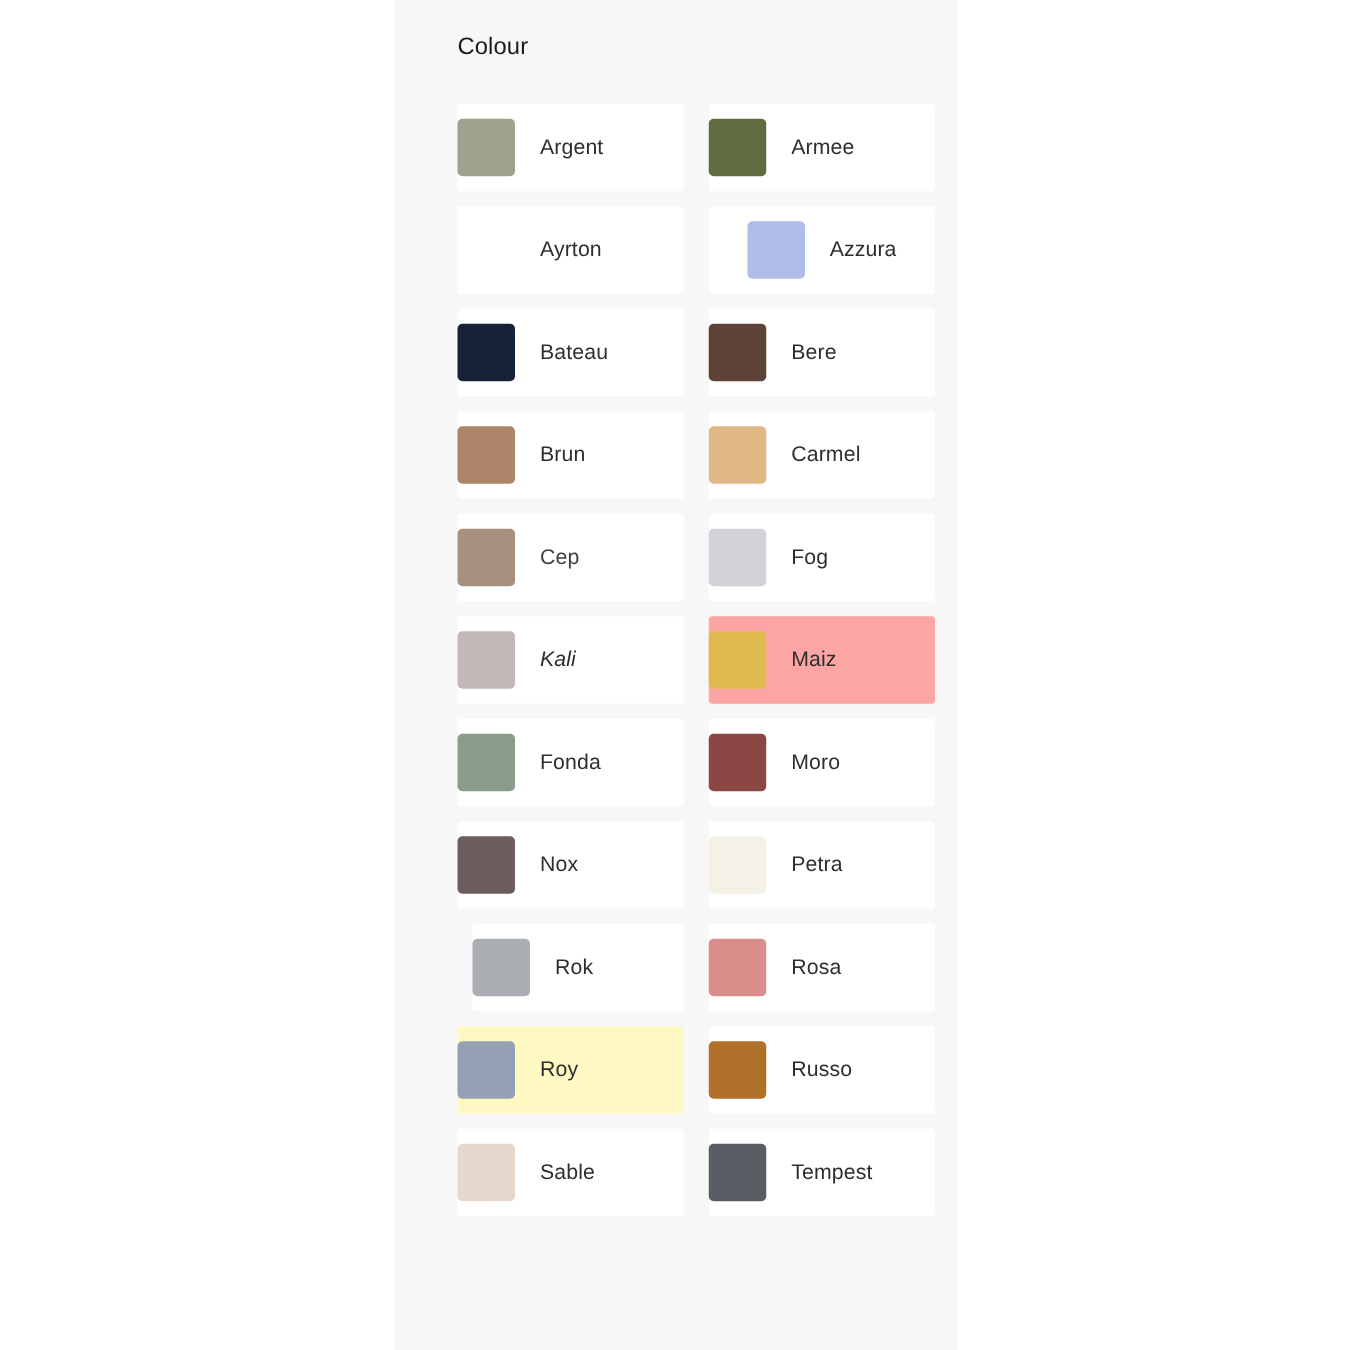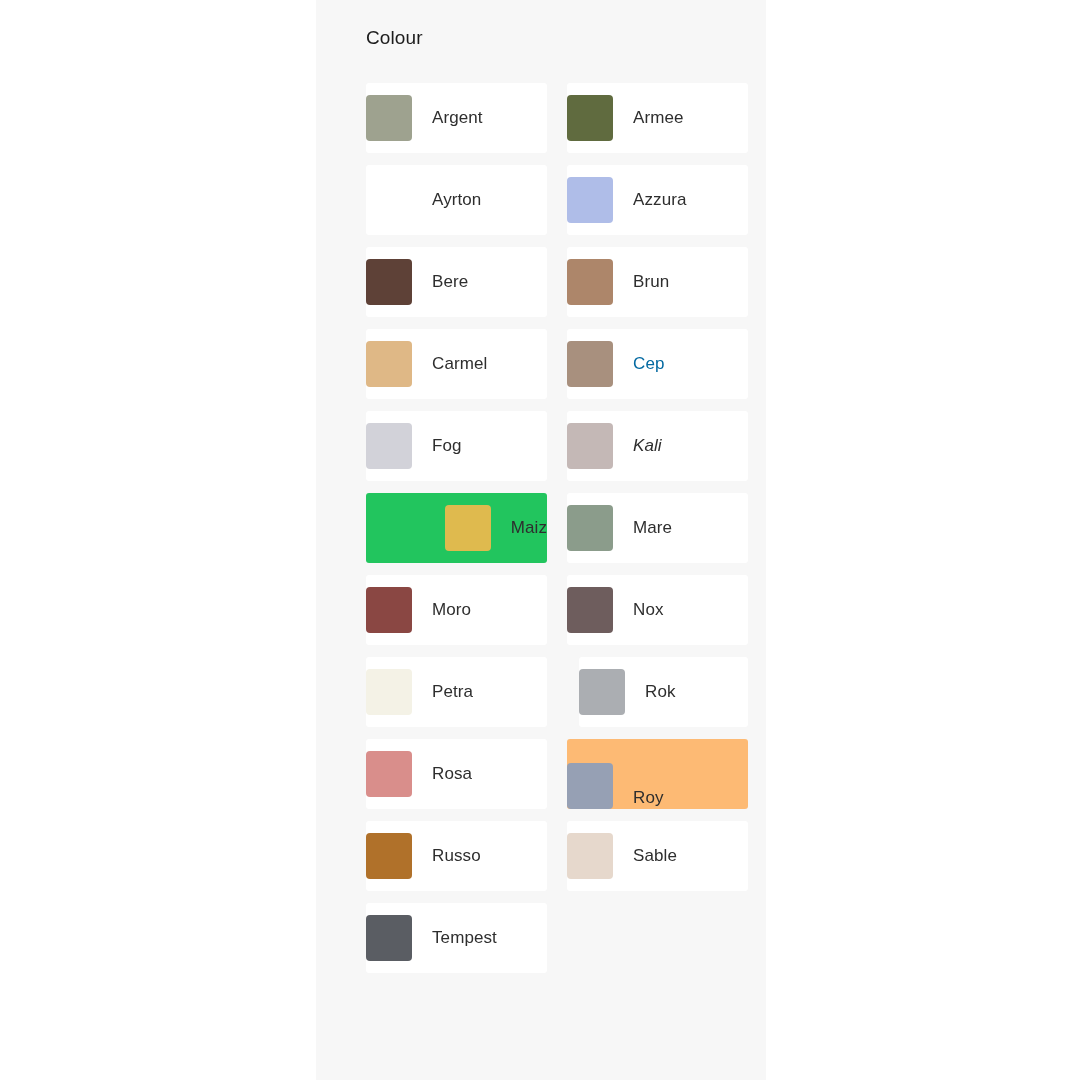--- a/index.html
+++ b/index.html
@@ -110,7 +110,7 @@
           <div class="swatch-chip" style="background: rgb(255, 255, 255);"></div>
           <div class="swatch-label" style="color: rgb(46, 46, 46);">Ayrton</div>
         </div>
-        <div class="swatch-card" style="background: rgb(255, 255, 255);">
+        <div class="swatch-card" style="background: rgb(255, 255, 255); justify-content: center;">
           <div class="swatch-chip" style="background: rgb(175, 189, 232);"></div>
           <div class="swatch-label" style="color: rgb(46, 46, 46);">Azzura</div>
         </div>

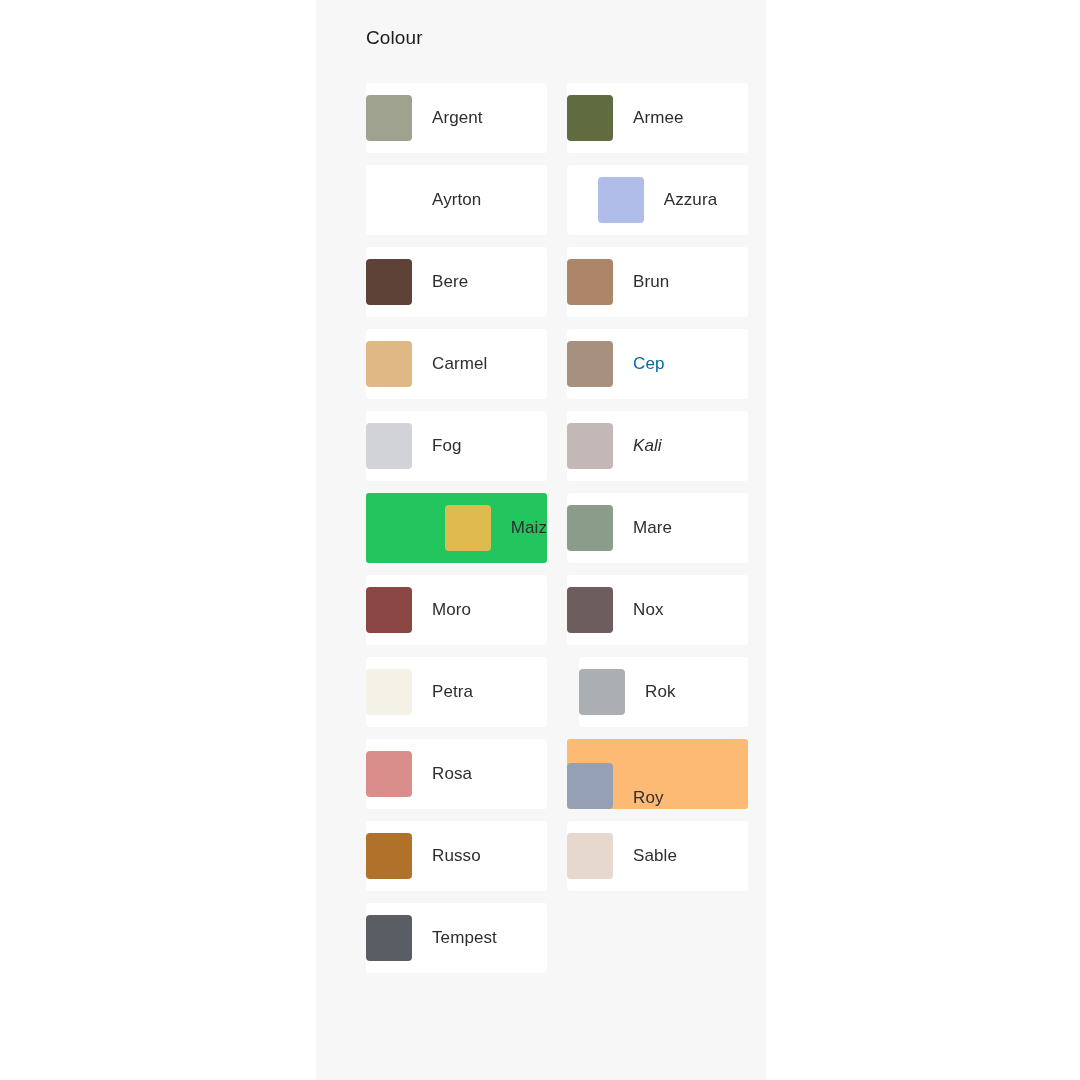--- a/index.html
+++ b/index.html
@@ -115,6 +115,10 @@
           <div class="swatch-label" style="color: rgb(46, 46, 46);">Azzura</div>
         </div>
         <div class="swatch-card" style="background: rgb(255, 255, 255);">
+          <div class="swatch-chip" style="background: rgb(21, 34, 56);"></div>
+          <div class="swatch-label" style="color: rgb(46, 46, 46);">Bateau</div>
+        </div>
+        <div class="swatch-card" style="background: rgb(255, 255, 255);">
           <div class="swatch-chip" style="background: rgb(94, 65, 55);"></div>
           <div class="swatch-label" style="color: rgb(46, 46, 46);">Bere</div>
         </div>

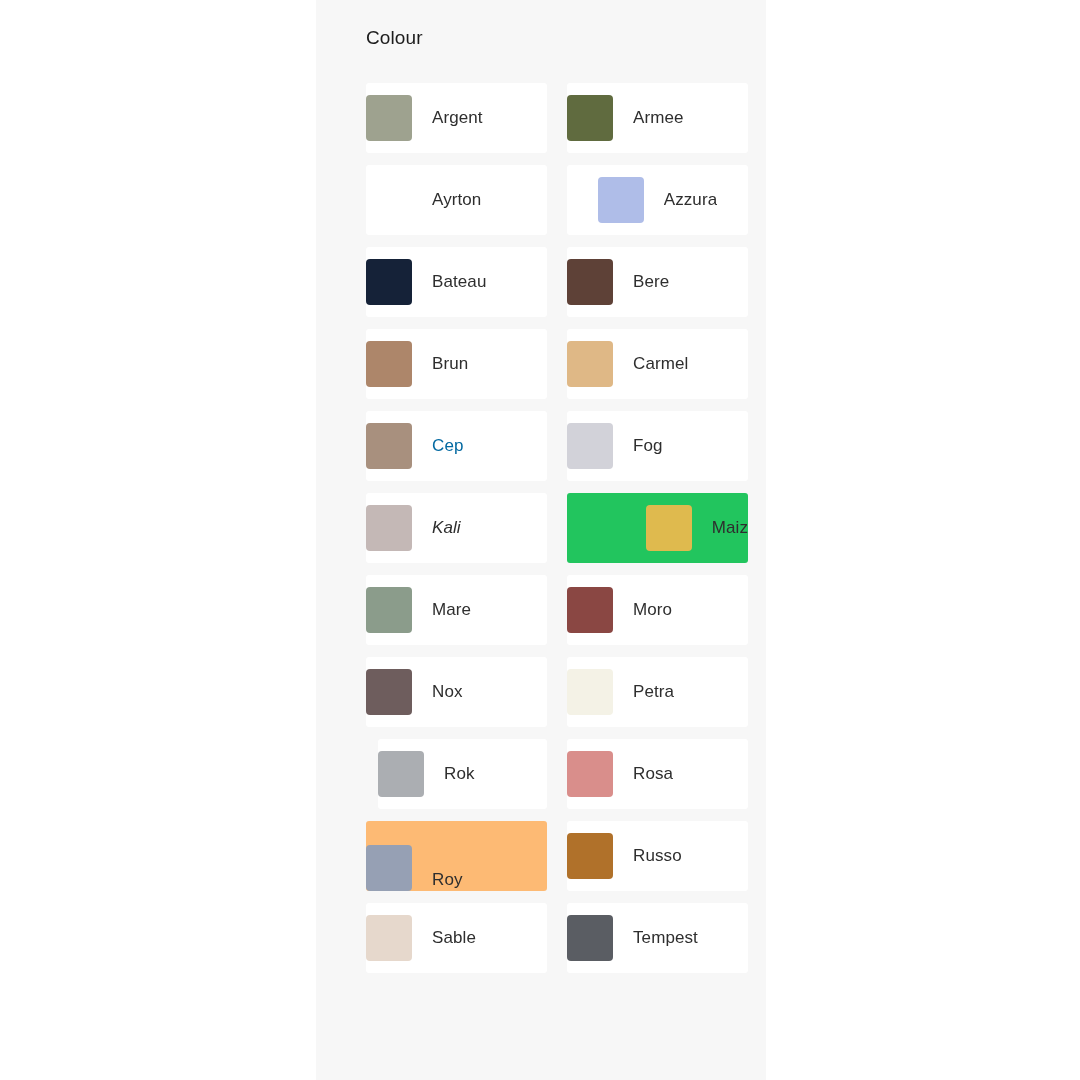--- a/index.html
+++ b/index.html
@@ -132,7 +132,7 @@
         </div>
         <div class="swatch-card" style="background: rgb(255, 255, 255);">
           <div class="swatch-chip" style="background: rgb(168, 144, 126);"></div>
-          <div class="swatch-label" style="color: #0369a1; text-align: right;">Cep</div>
+          <div class="swatch-label" style="color: #404040; text-align: right;">Cep</div>
         </div>
         <div class="swatch-card" style="background: rgb(255, 255, 255);">
           <div class="swatch-chip" style="background: rgb(210, 210, 217);"></div>

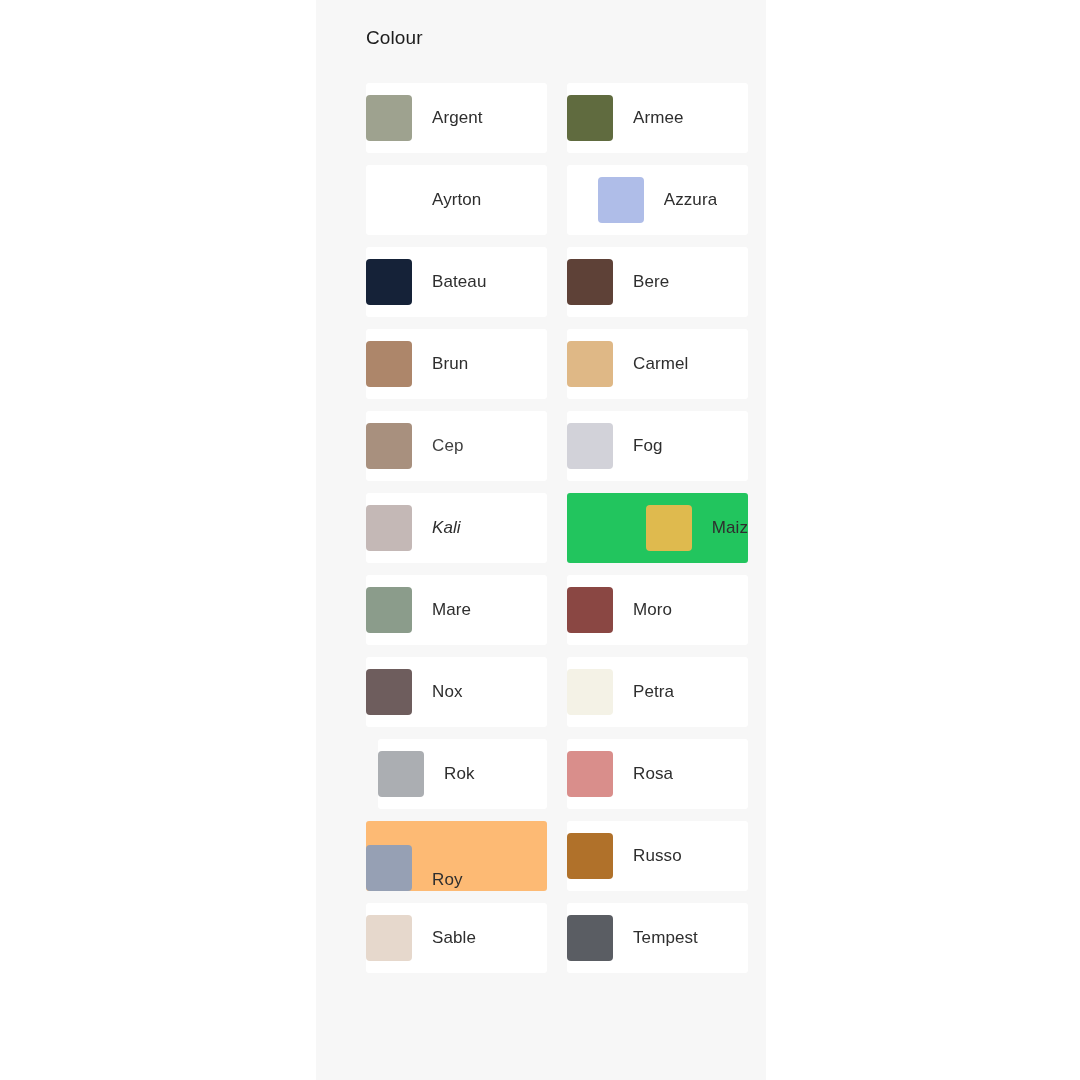--- a/index.html
+++ b/index.html
@@ -142,7 +142,7 @@
           <div class="swatch-chip" style="background: rgb(196, 184, 182);"></div>
           <div class="swatch-label" style="color: rgb(46, 46, 46);">Kali</div>
         </div>
-        <div class="swatch-card" style="background: #22c55e; justify-content: flex-end;">
+        <div class="swatch-card" style="background: #fca5a5;">
           <div class="swatch-chip" style="background: rgb(223, 186, 78);"></div>
           <div class="swatch-label" style="color: rgb(46, 46, 46);">Maiz</div>
         </div>

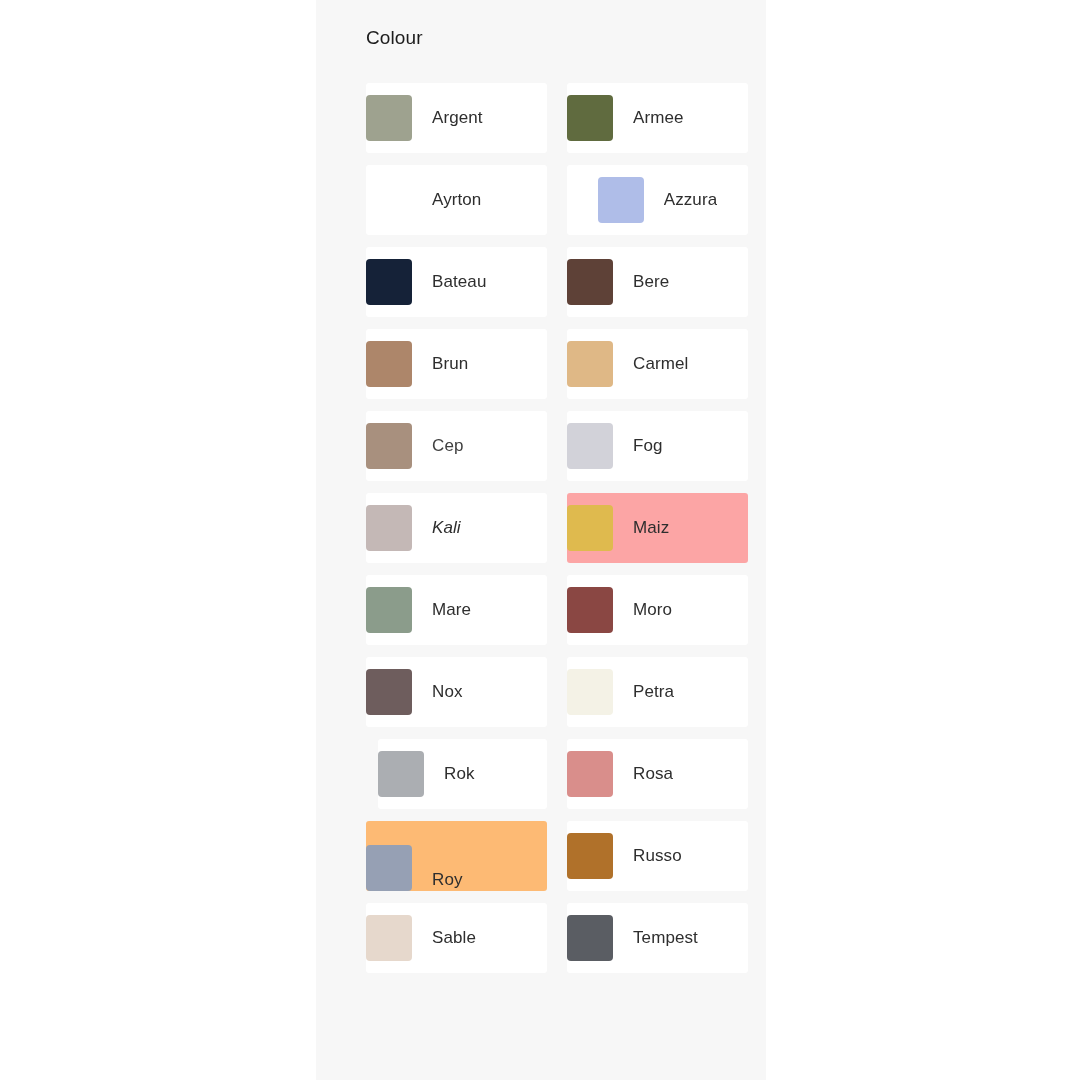--- a/index.html
+++ b/index.html
@@ -148,7 +148,7 @@
         </div>
         <div class="swatch-card" style="background: rgb(255, 255, 255);">
           <div class="swatch-chip" style="background: rgb(139, 156, 139);"></div>
-          <div class="swatch-label" style="color: rgb(46, 46, 46);">Mare</div>
+          <div class="swatch-label" style="color: rgb(46, 46, 46);">Fonda</div>
         </div>
         <div class="swatch-card" style="background: rgb(255, 255, 255);">
           <div class="swatch-chip" style="background: rgb(138, 71, 67);"></div>

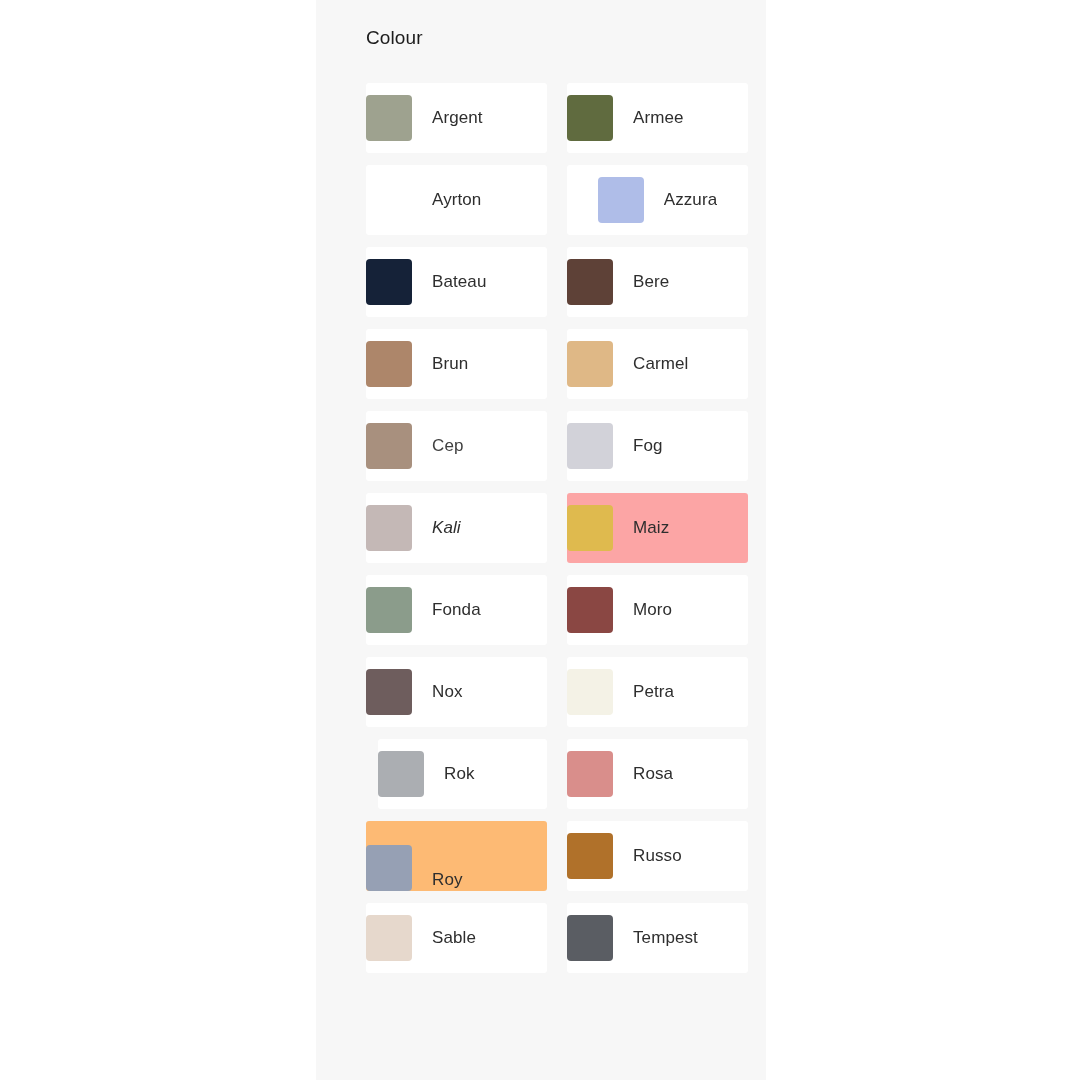--- a/index.html
+++ b/index.html
@@ -170,7 +170,7 @@
           <div class="swatch-chip" style="background: rgb(217, 142, 139);"></div>
           <div class="swatch-label" style="color: rgb(46, 46, 46);">Rosa</div>
         </div>
-        <div class="swatch-card" style="background: #fdba74; align-items: flex-end;">
+        <div class="swatch-card" style="background: #fef9c3;">
           <div class="swatch-chip" style="background: rgb(150, 160, 180);"></div>
           <div class="swatch-label" style="color: rgb(46, 46, 46);">Roy</div>
         </div>

